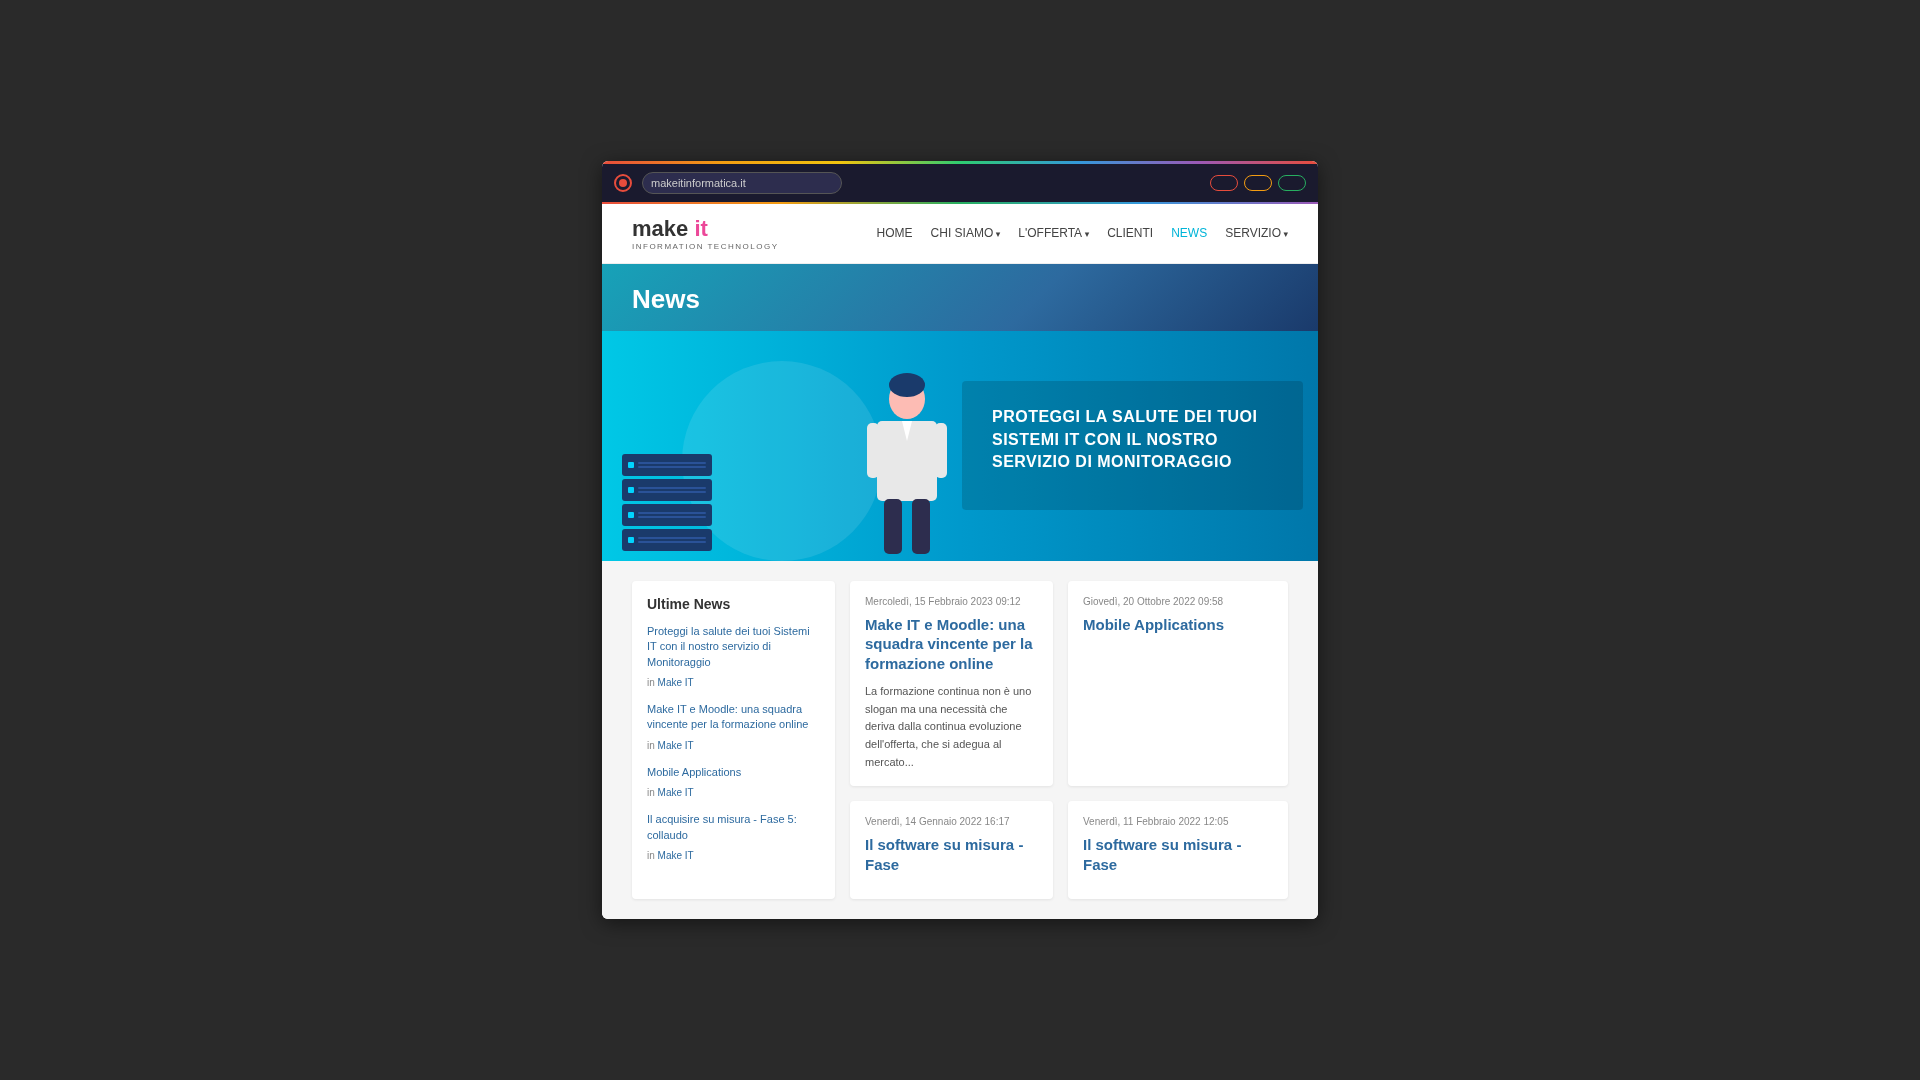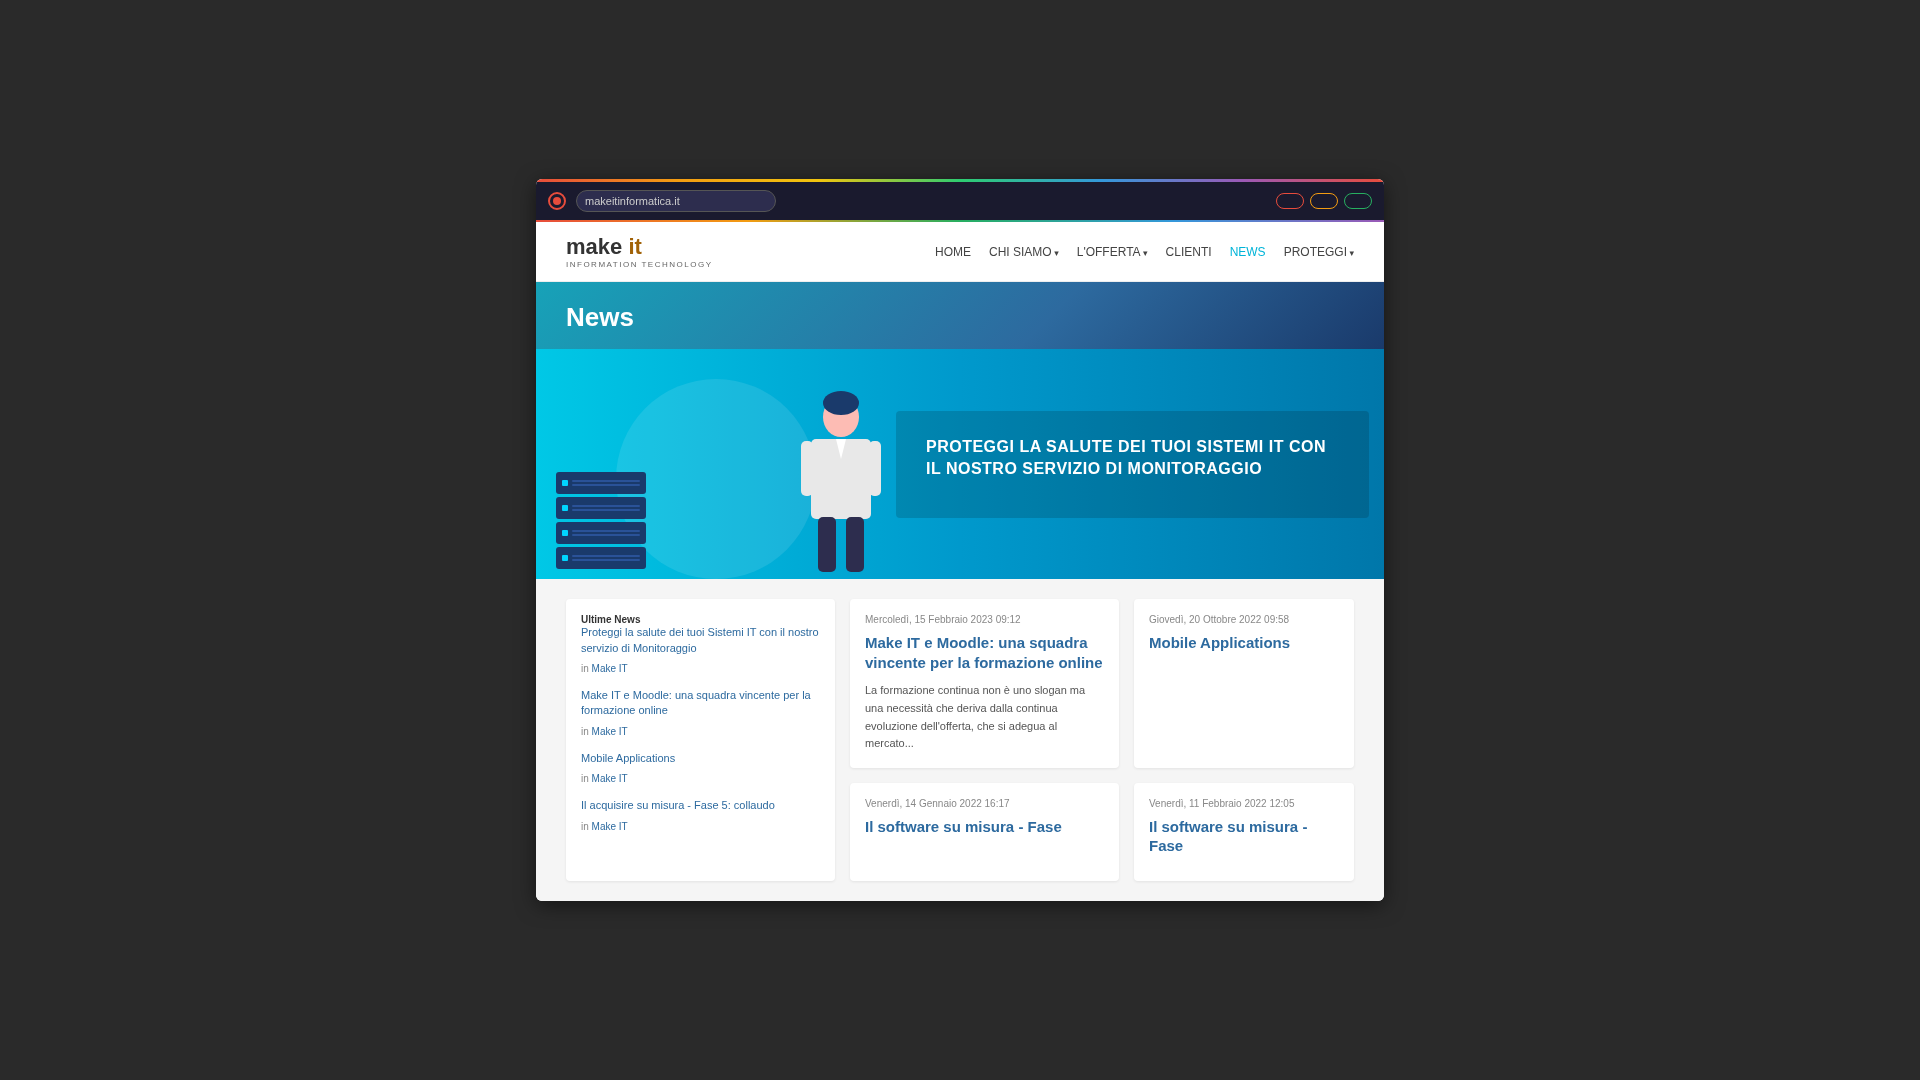--- a/index.html
+++ b/index.html
@@ -13,7 +13,7 @@
     }
 
     .browser-window {
-      width: 848px;
+      width: 716px;
       background: #fff;
       border-radius: 6px;
       overflow: hidden;

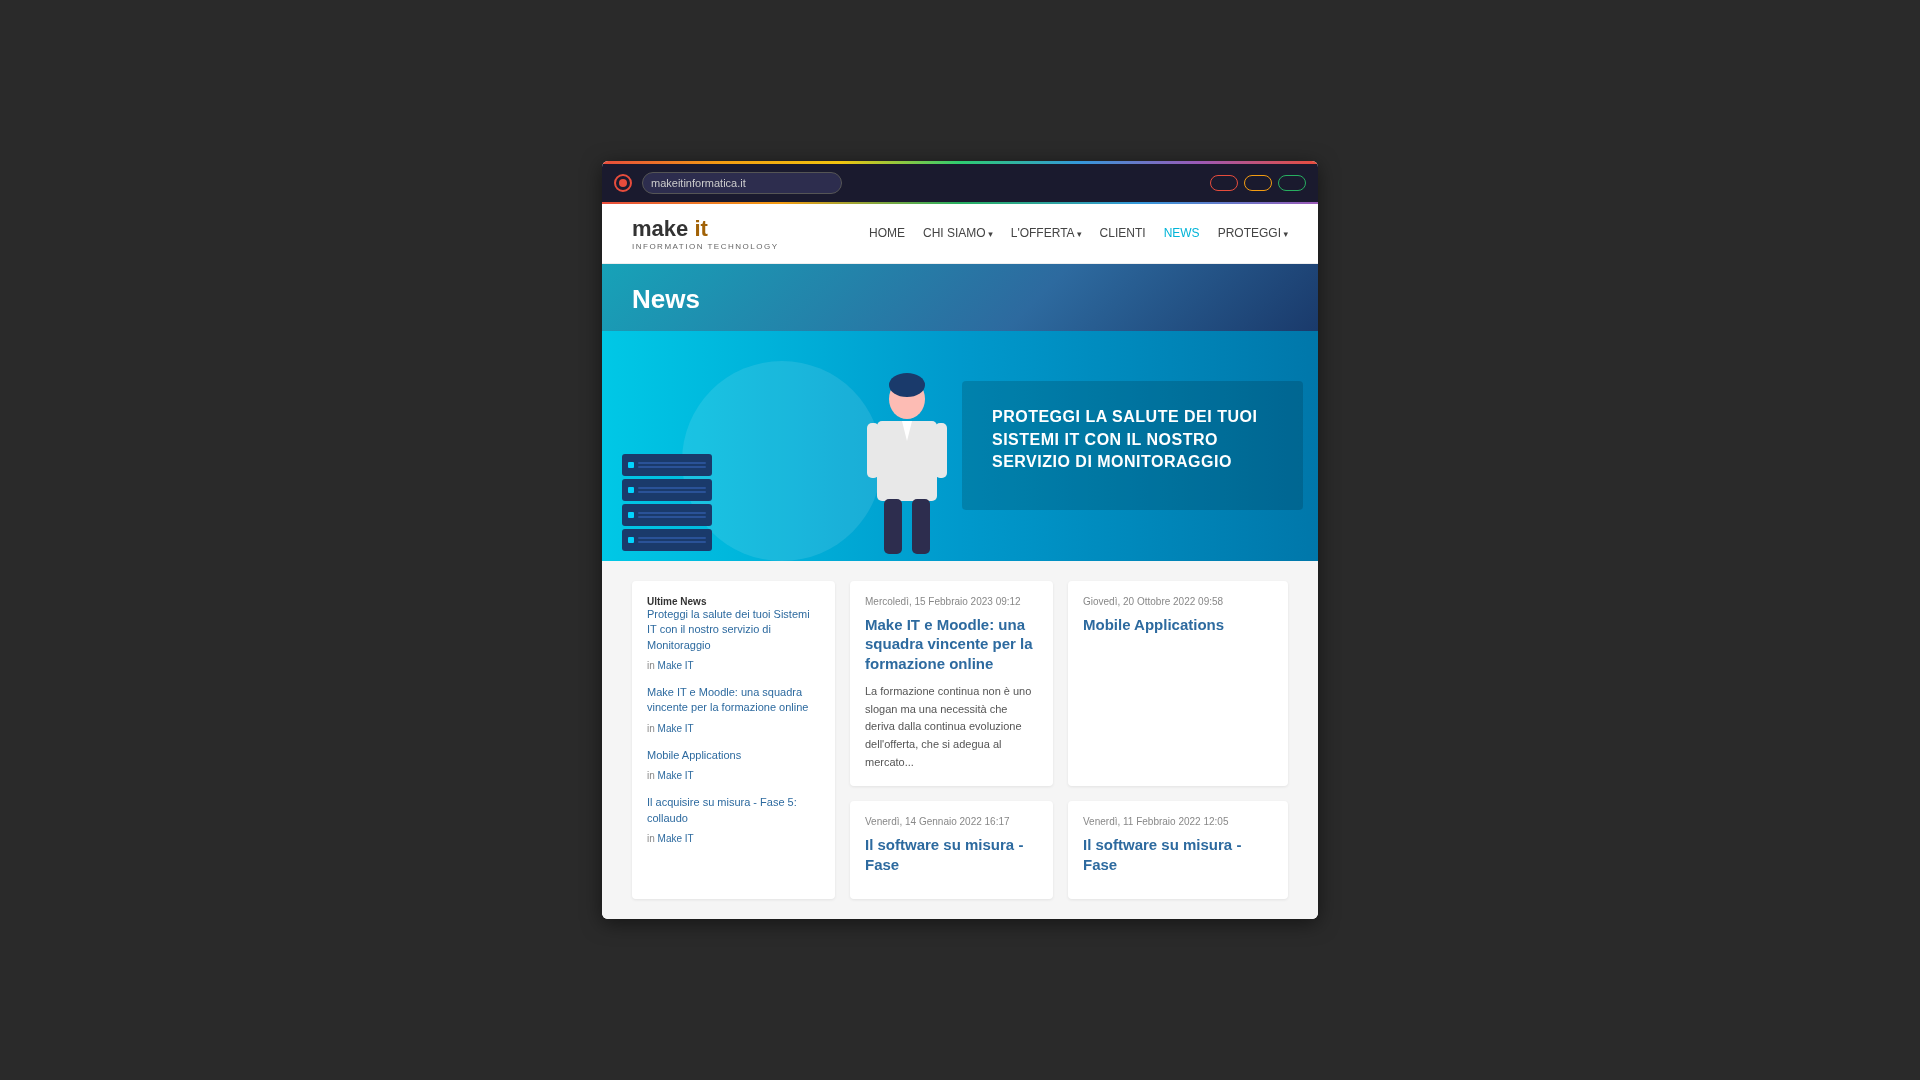--- a/index.html
+++ b/index.html
@@ -99,7 +99,7 @@
     }
 
     .logo-text span.make { color: #333; }
-    .logo-text span.it { color: #a16207; }
+    .logo-text span.it { color: #ec4899; }
 
     .logo-subtitle {
       font-size: 8px;

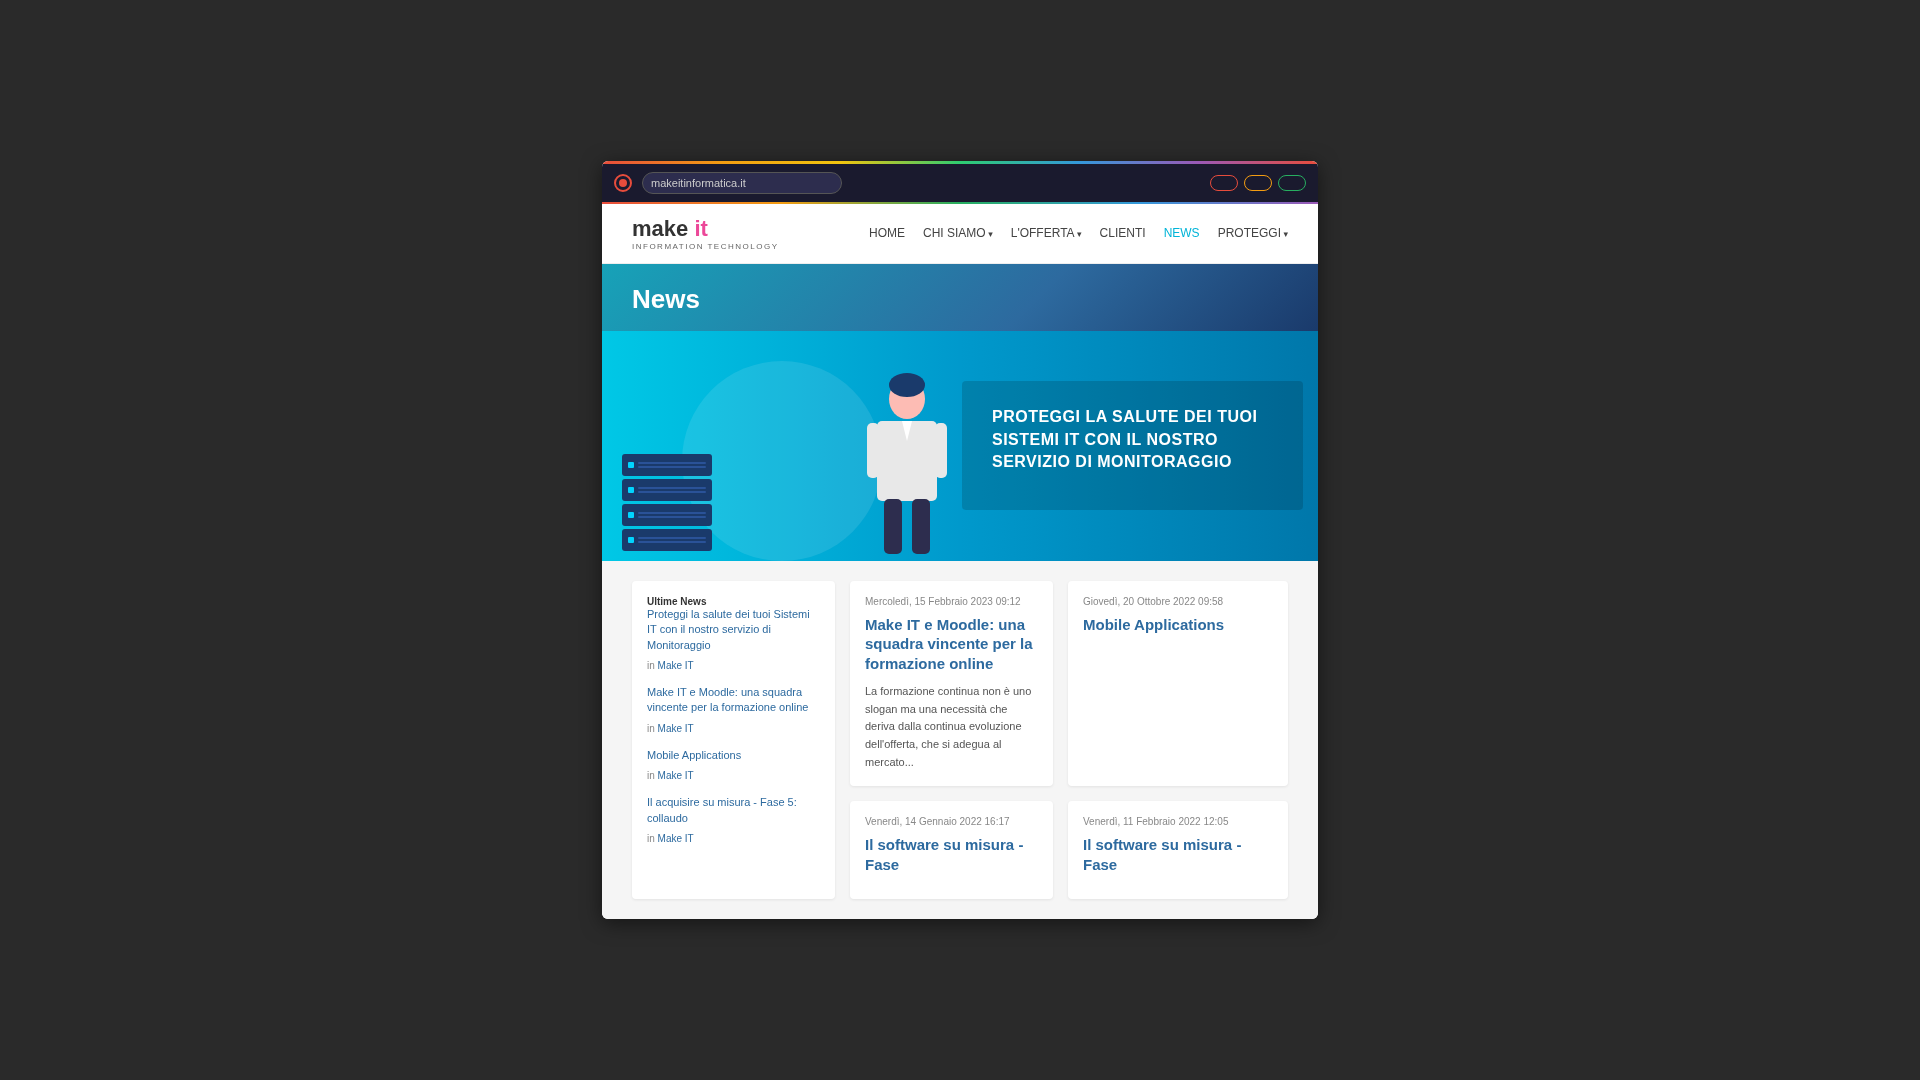--- a/index.html
+++ b/index.html
@@ -368,7 +368,7 @@
       <span class="nav-item dropdown">L'OFFERTA</span>
       <span class="nav-item">CLIENTI</span>
       <span class="nav-item active">NEWS</span>
-      <span class="nav-item dropdown">PROTEGGI</span>
+      <span class="nav-item dropdown">SERVIZIO</span>
     </nav>
   </div>
 

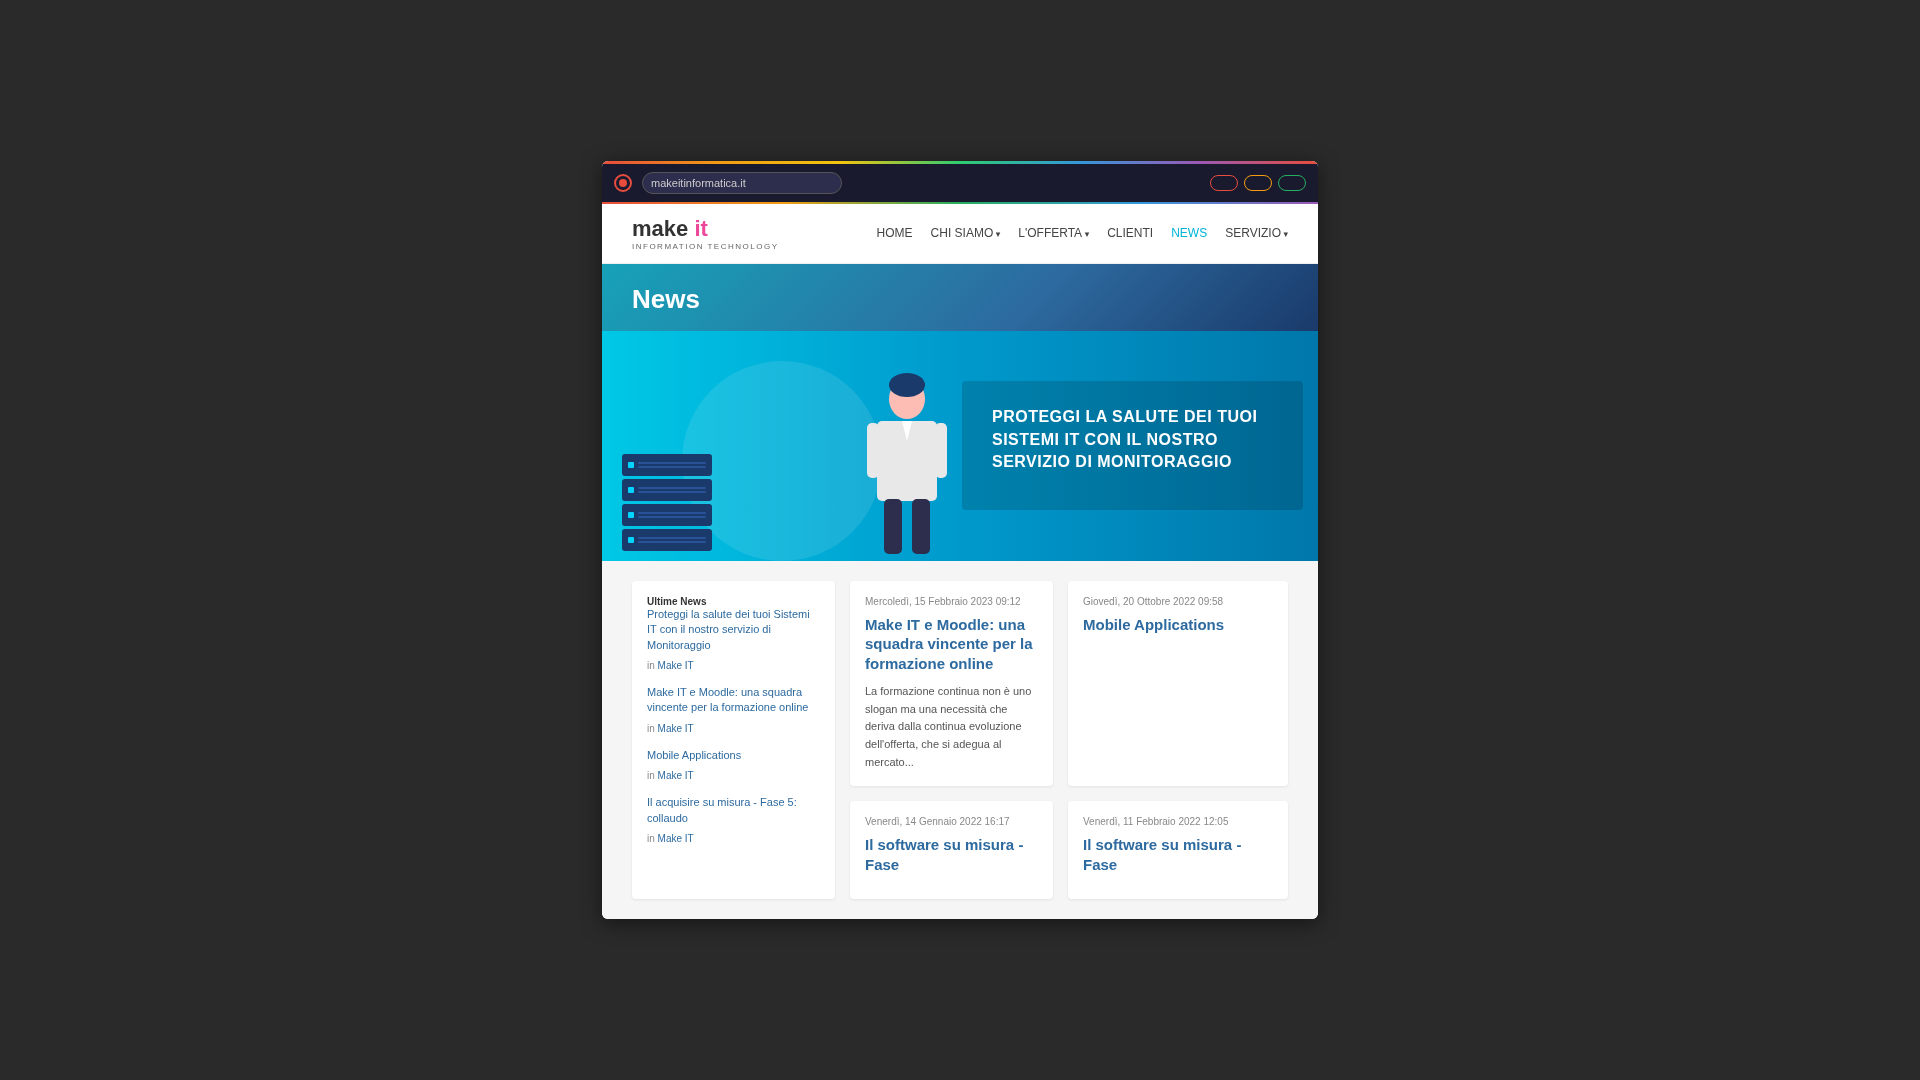--- a/index.html
+++ b/index.html
@@ -295,9 +295,10 @@
     }
 
     .sidebar-title {
-      font-size: 10px;
+      font-size: 14px;
       font-weight: bold;
       color: #333;
+      margin-bottom: 12px;
     }
 
     .sidebar-item {

